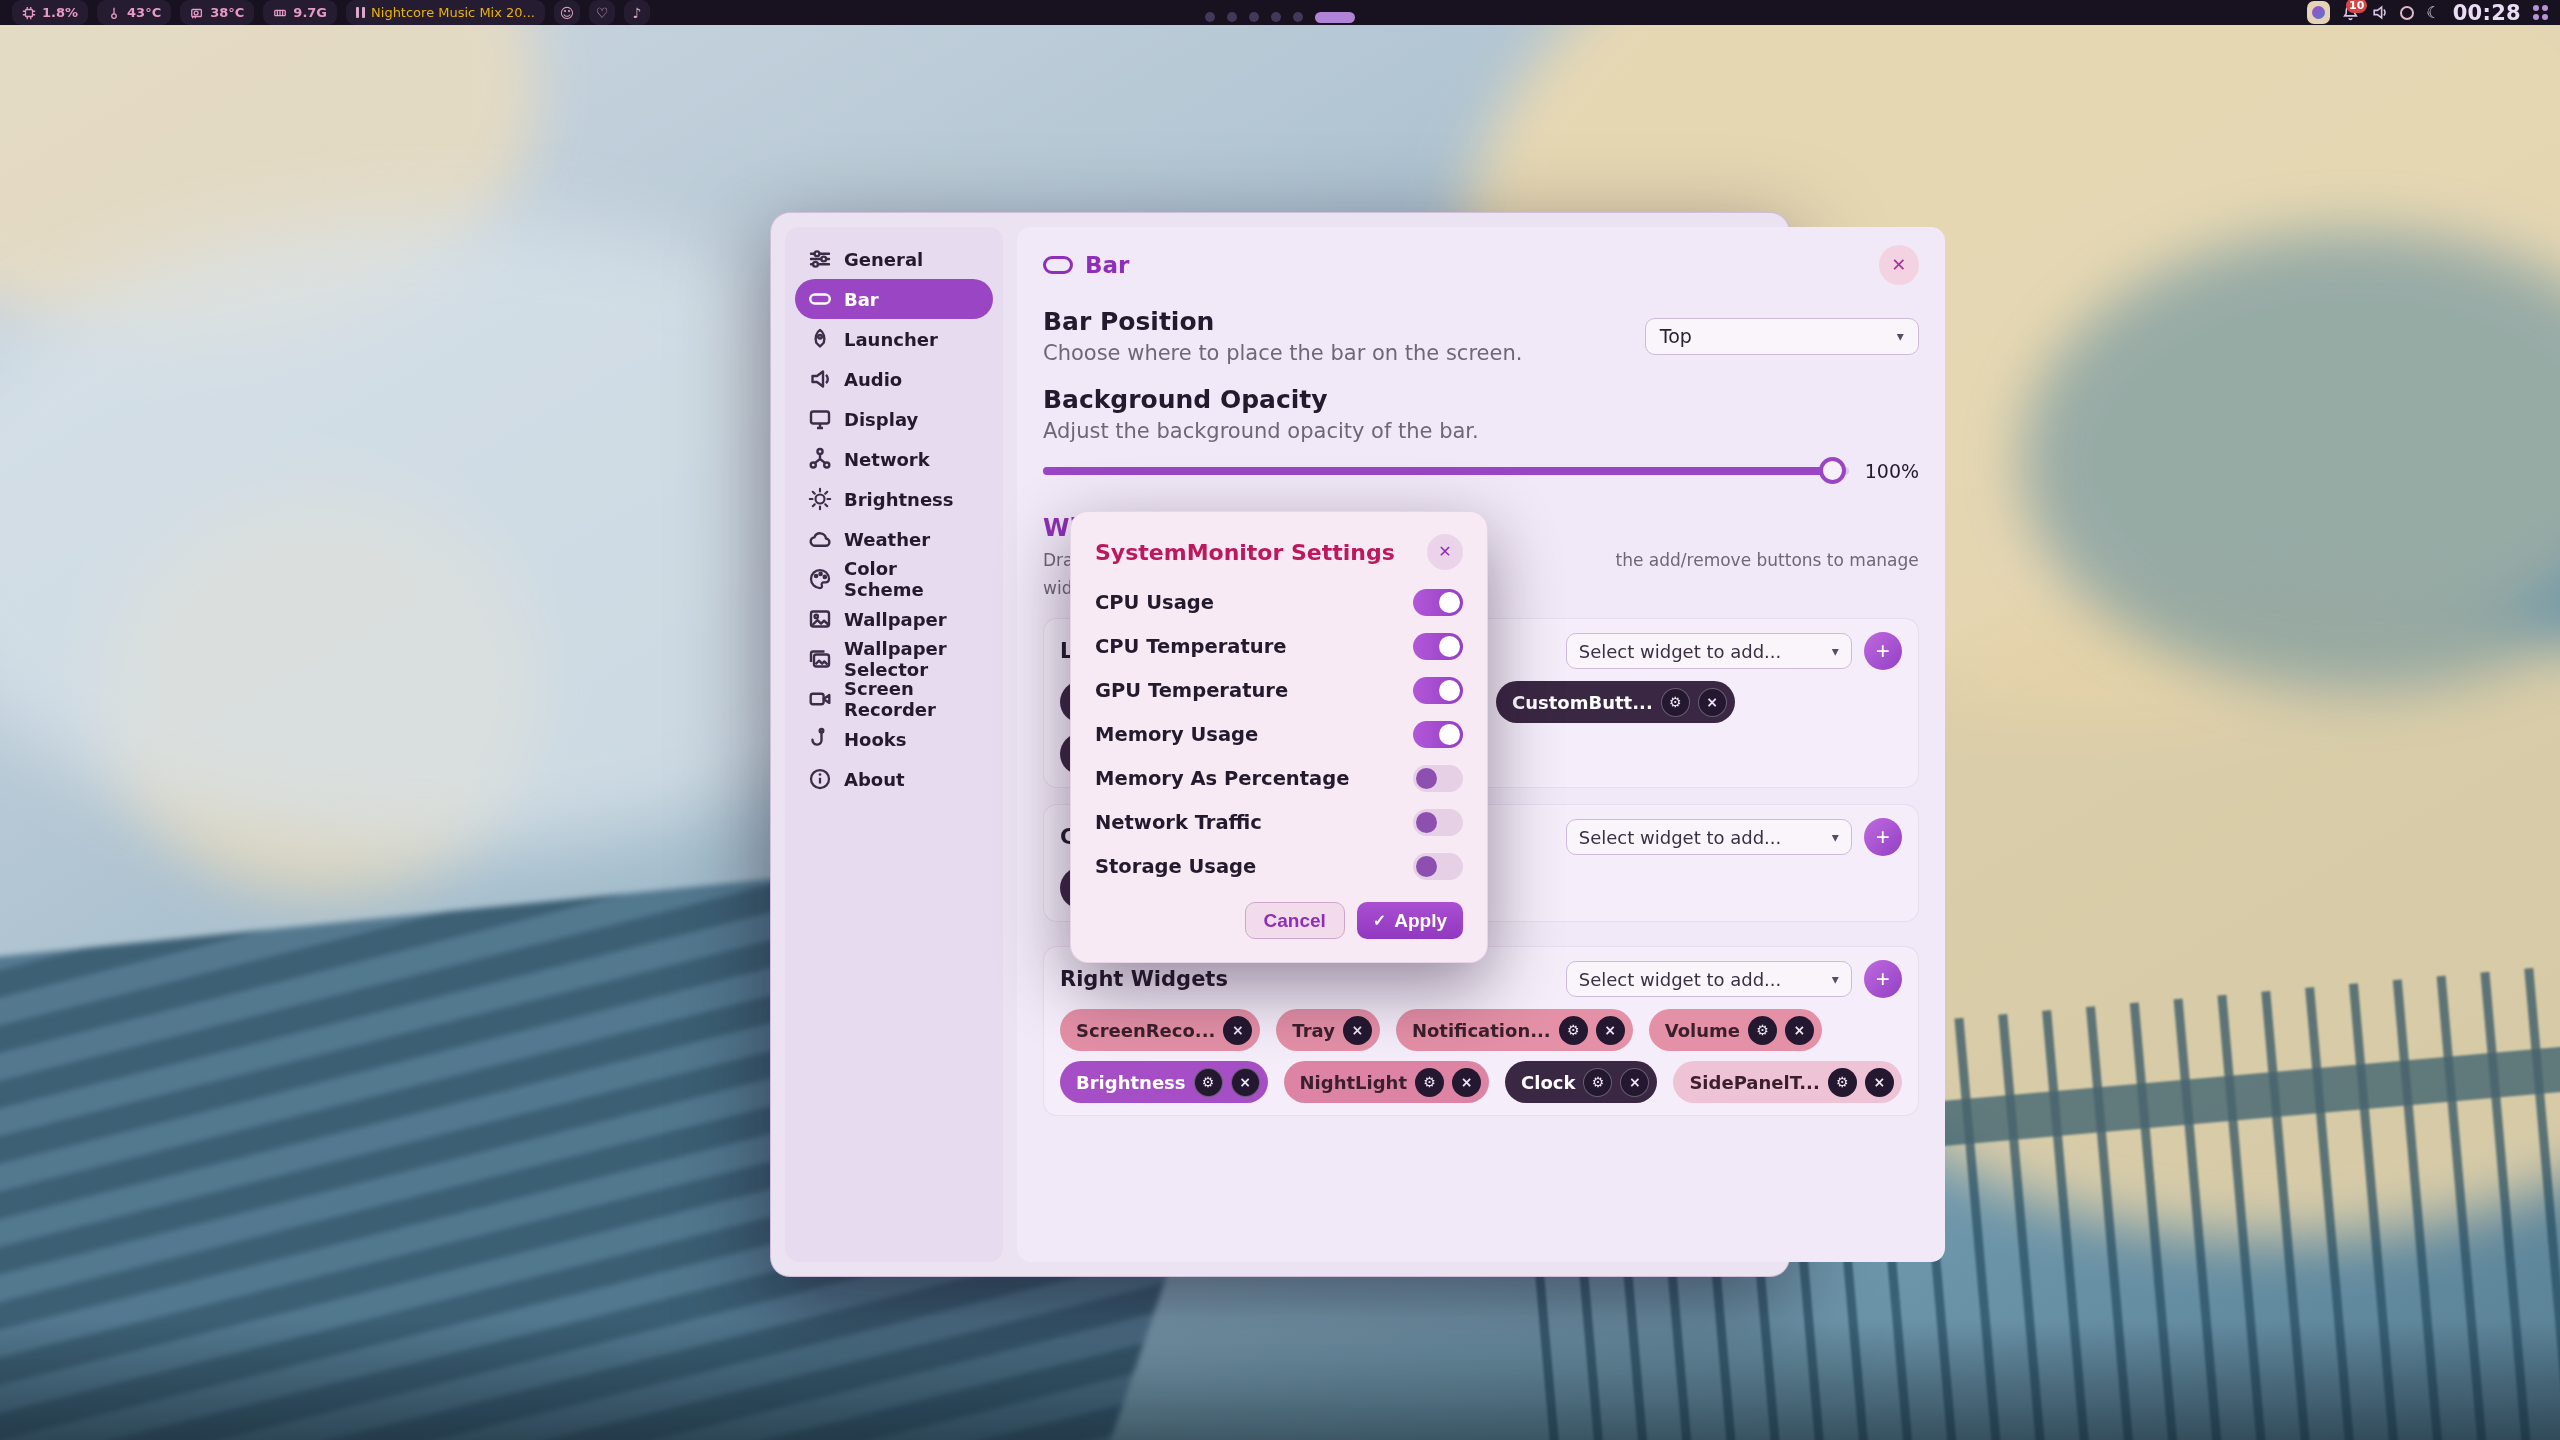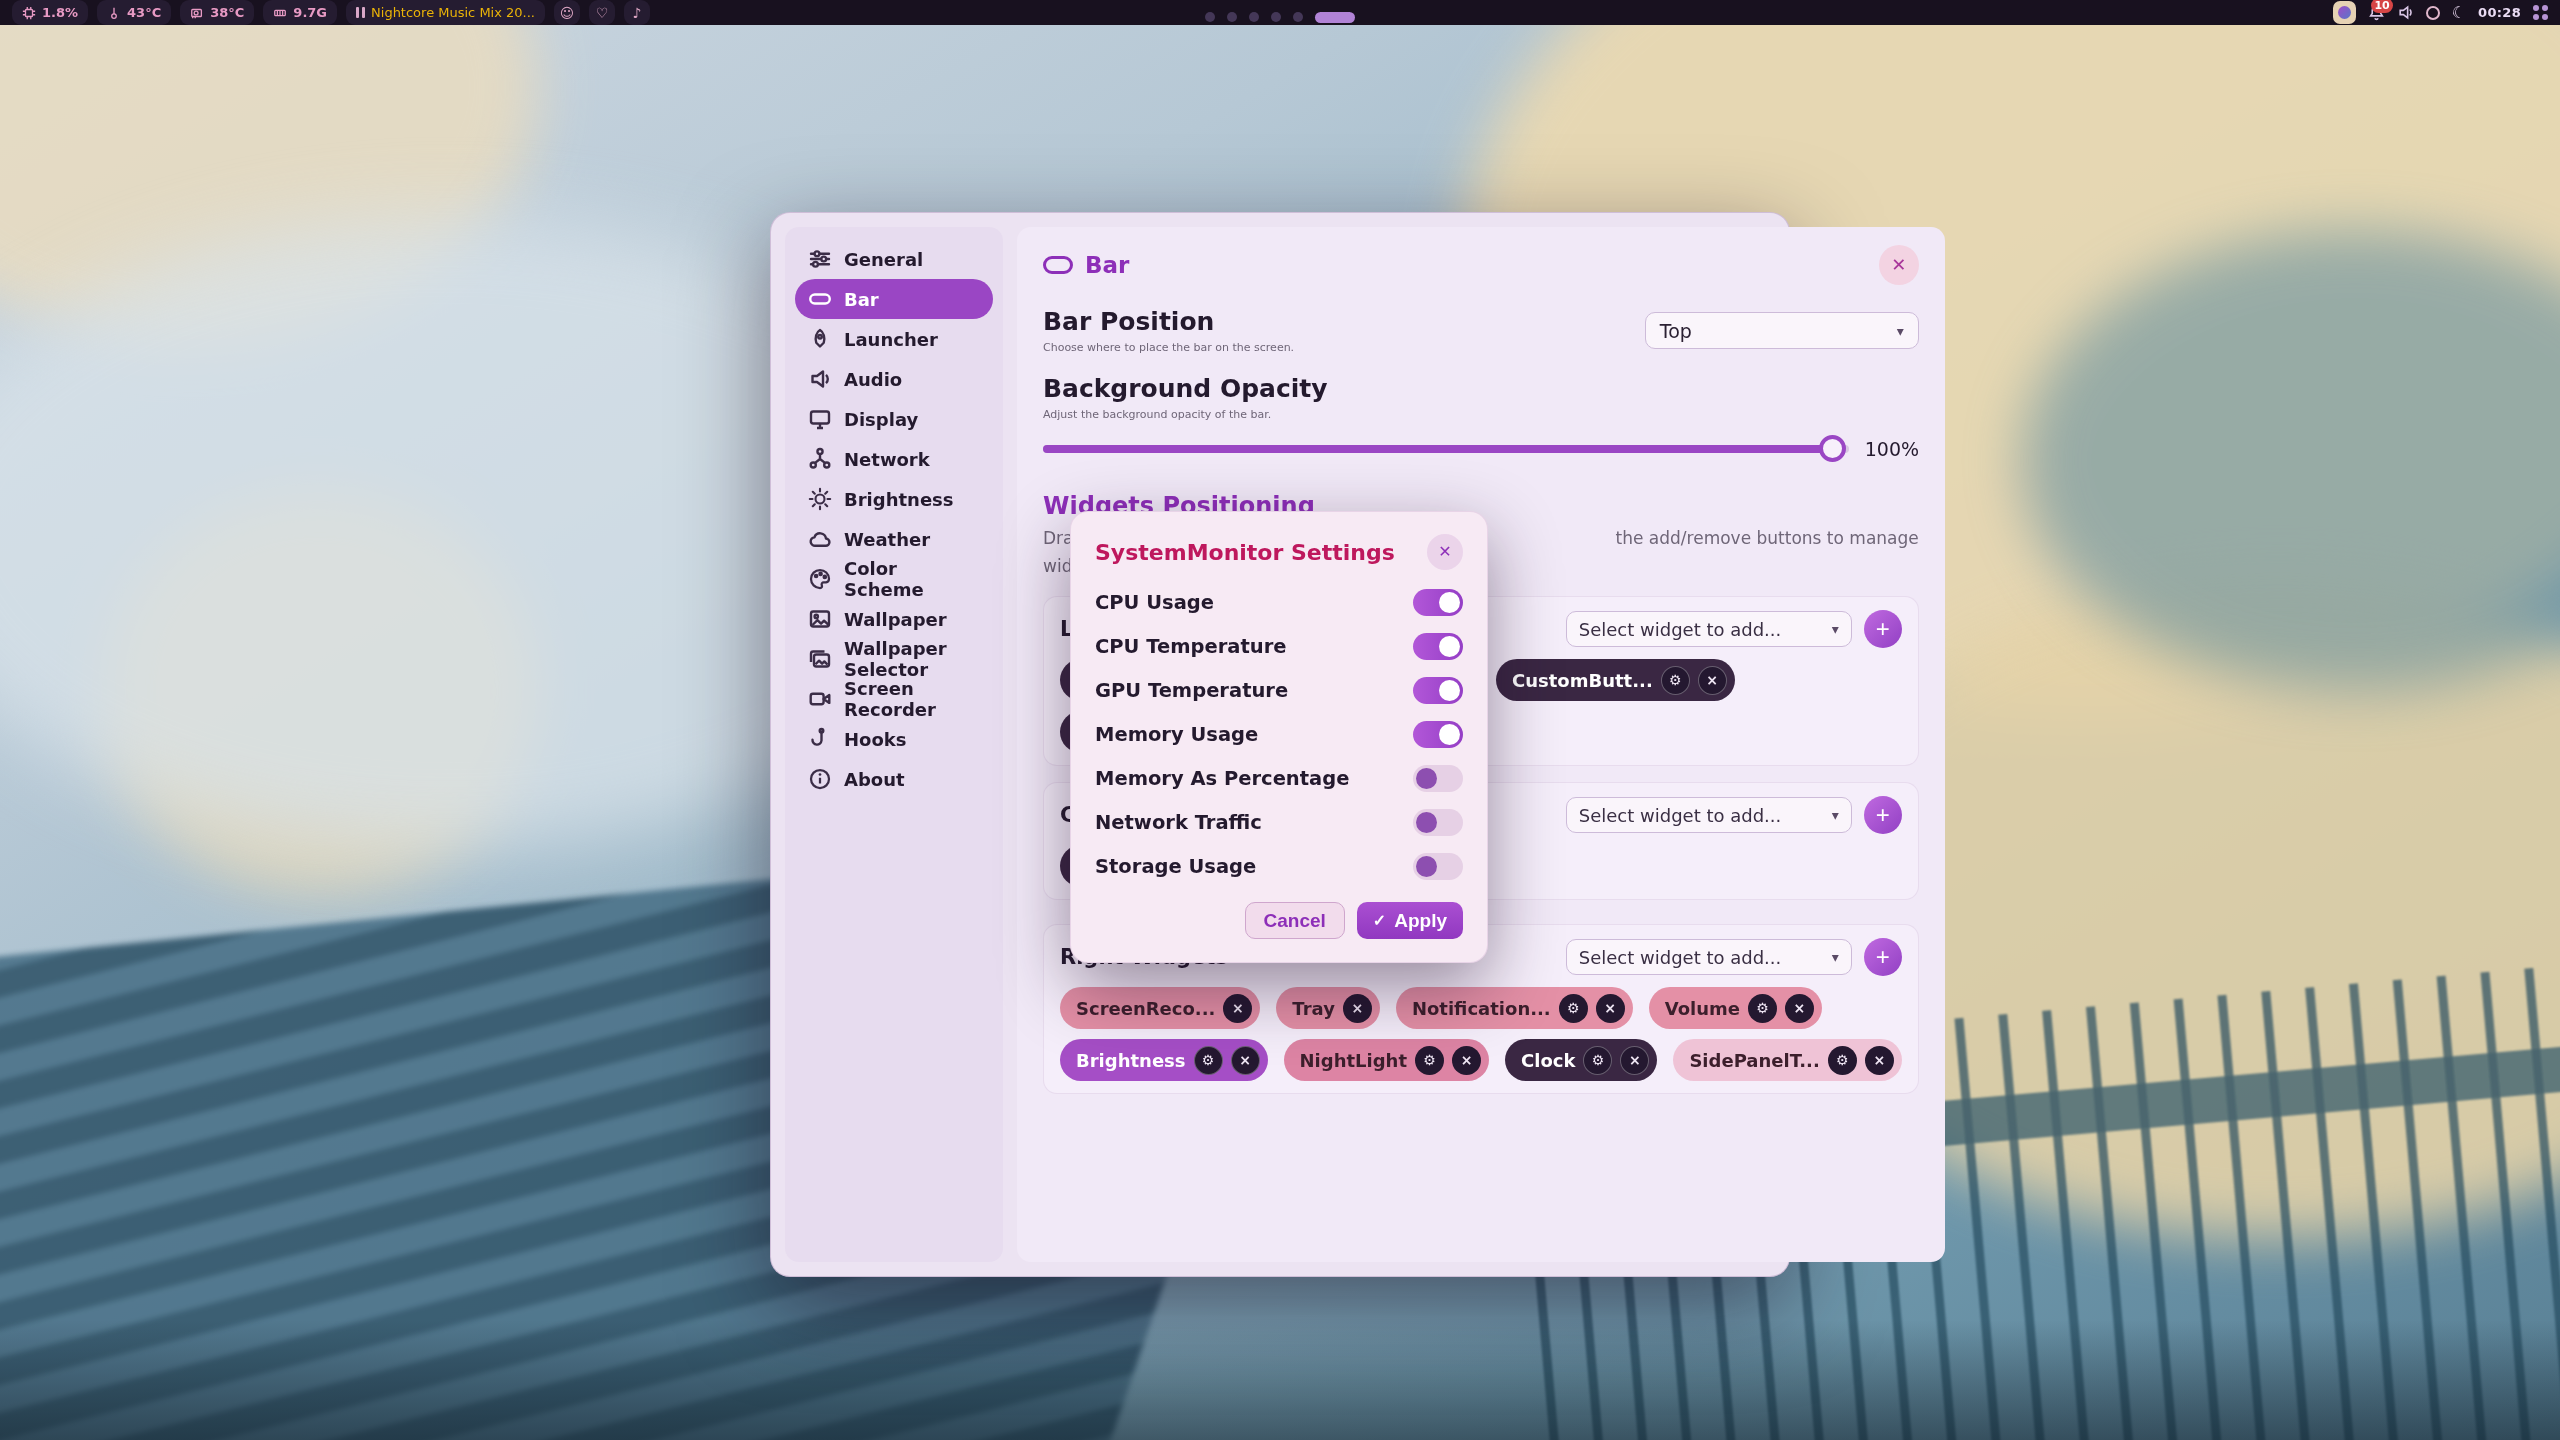--- a/index.html
+++ b/index.html
@@ -54,7 +54,7 @@
     display:flex; align-items:center; justify-content:center; }
   .rec-circle { width:14px; height:14px; border:2px solid #e0b8cc; border-radius:50%; }
   .moon-glyph { font-size:16px; color:#ead9f2; }
-  .tb-clock { font-size:13px; font-weight:600; color:#eadcf4; letter-spacing:.3px; }
+  .tb-clock { font-size:21px; font-weight:600; color:#eadcf4; letter-spacing:.3px; }
   .grid-dots { display:grid; grid-template-columns:repeat(2,6px); grid-template-rows:repeat(2,6px); gap:3px; }
   .grid-dots i { width:6px; height:6px; border-radius:50%; background:#b794d4; }
 

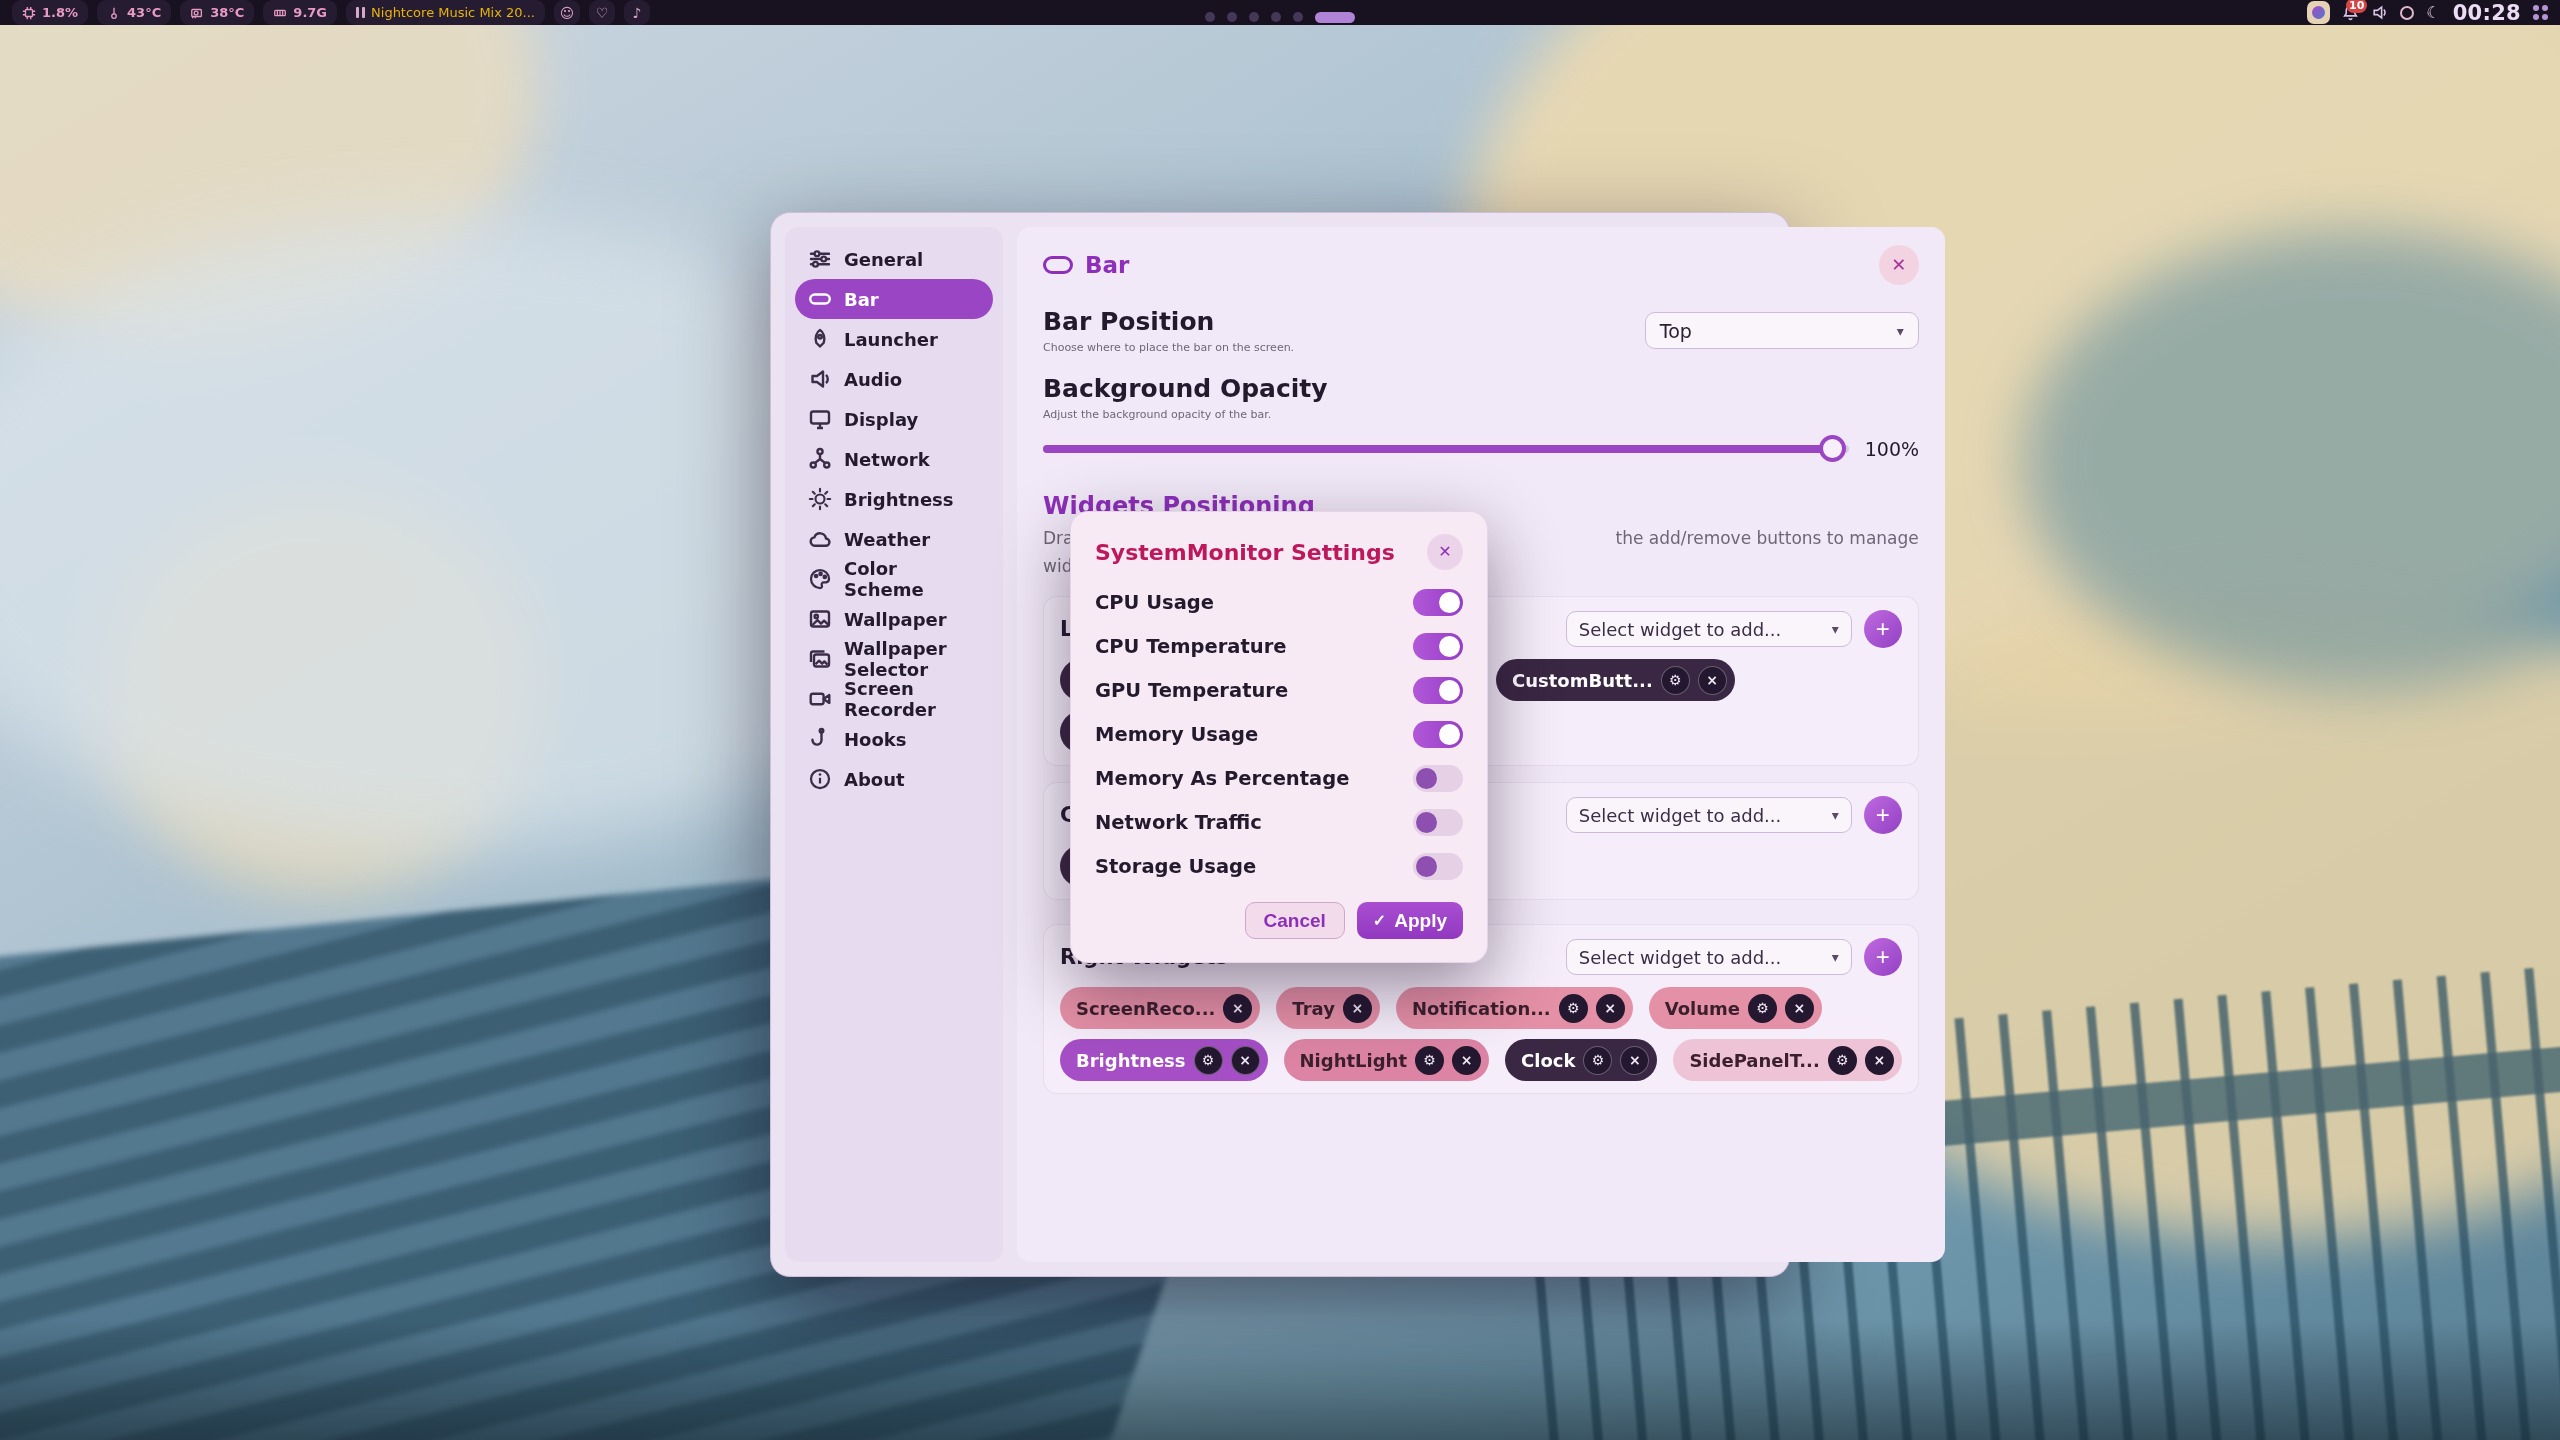--- a/index.html
+++ b/index.html
@@ -78,7 +78,7 @@
 
   .setting-row { margin-top:20px; display:flex; align-items:center; justify-content:space-between; }
   .s-label { font-size:25px; font-weight:700; color:#241a2e; }
-  .s-desc { margin-top:5px; font-size:11px; color:#6f6678; }
+  .s-desc { margin-top:5px; font-size:21px; color:#6f6678; }
   .dropdown { width:274px; height:37px; background:#faf5fb; border:1px solid #cdbbd9; border-radius:10px;
     padding:0 14px; display:flex; align-items:center; justify-content:space-between;
     font-size:19px; color:#2b2133; cursor:pointer; }

